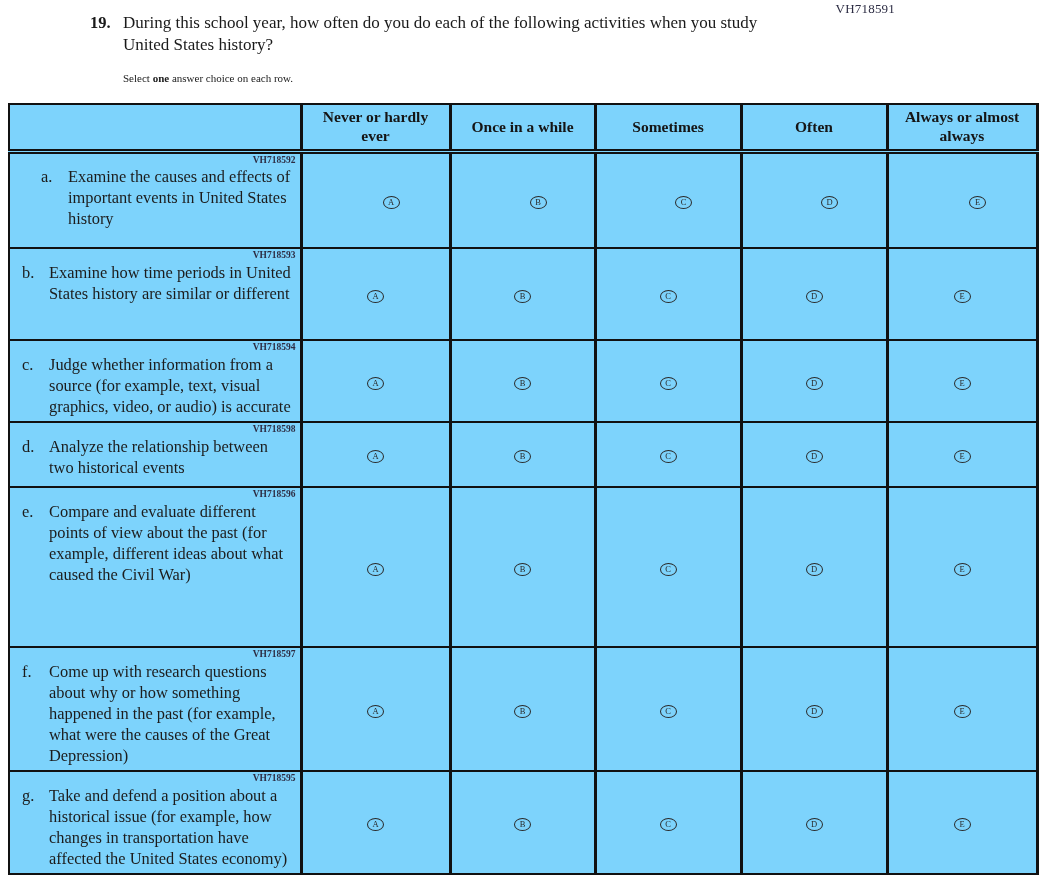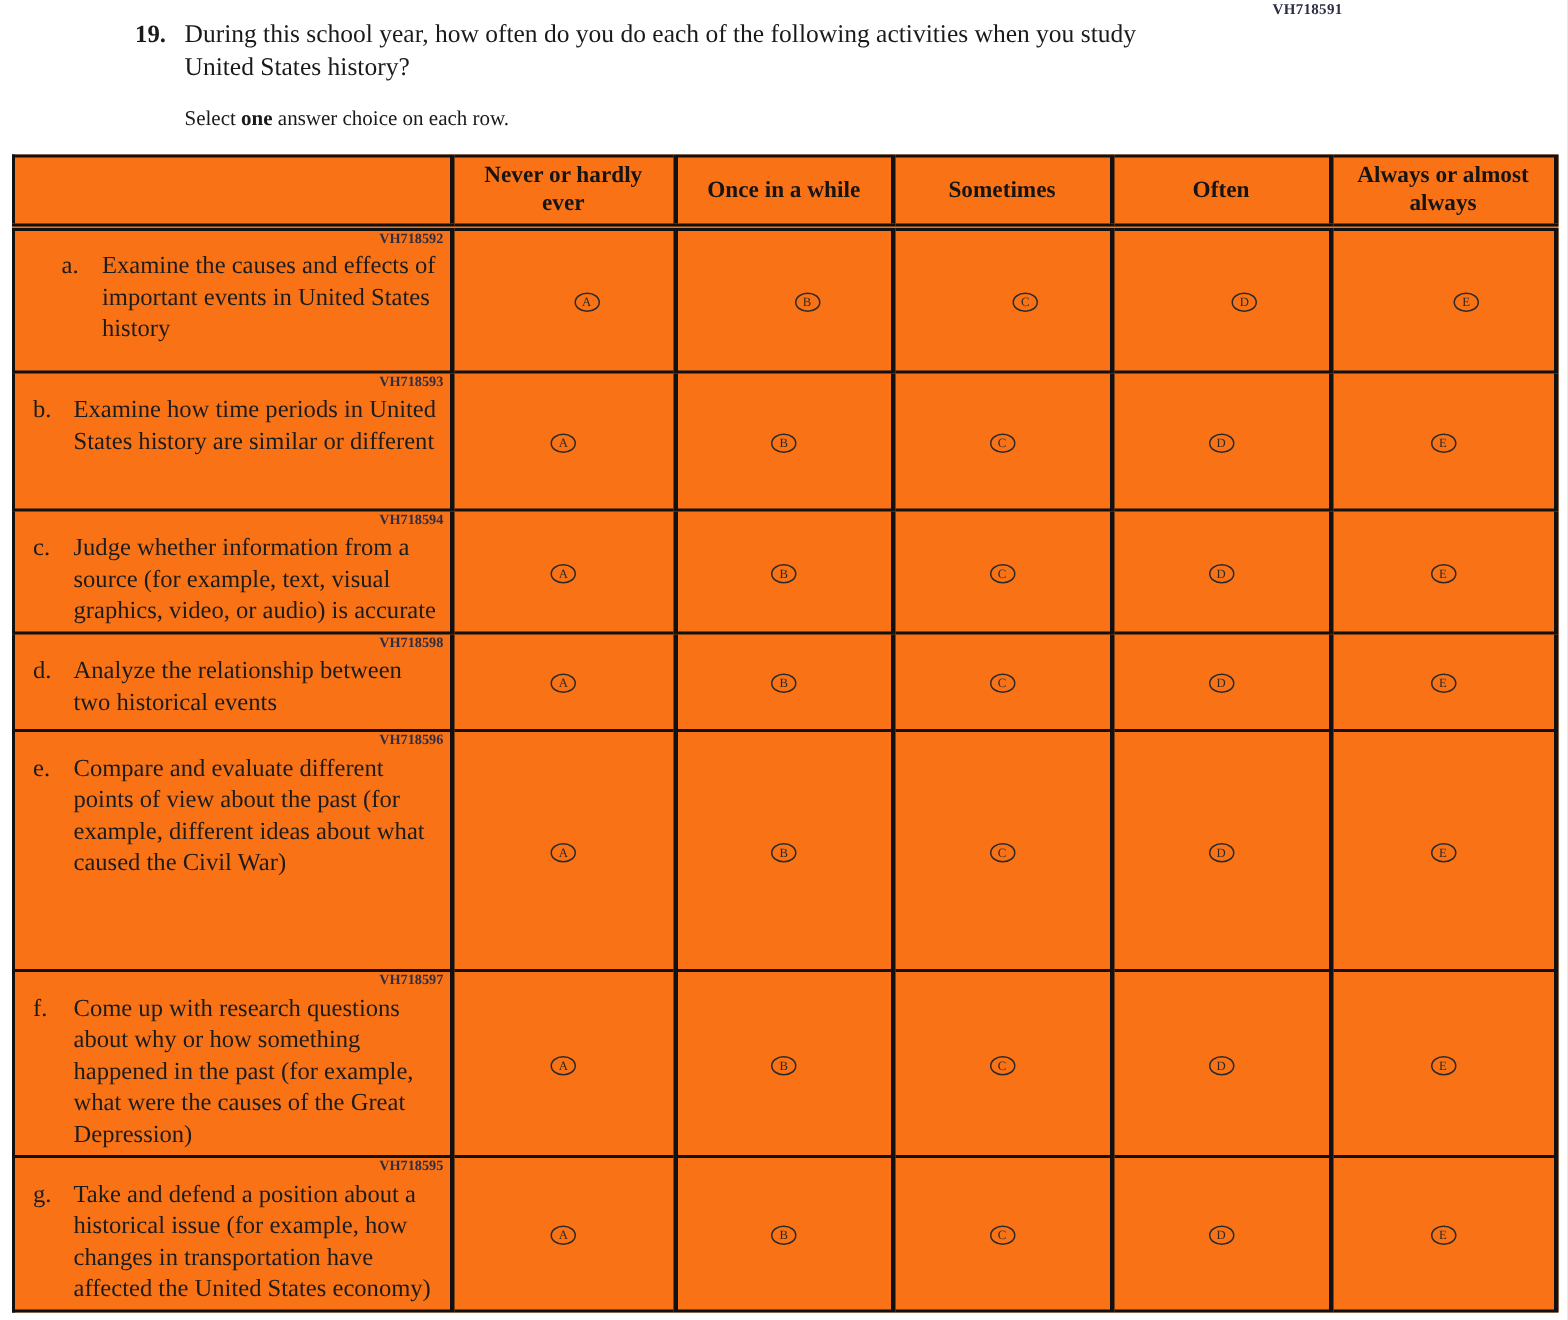--- a/index.html
+++ b/index.html
@@ -20,8 +20,8 @@
     position: absolute;
     top: 1px;
     right: 150px;
-    font-size: 10px;
-    font-weight: bold;
+    font-size: 13px;
+    font-weight: normal;
     color: #2d2d44;
     letter-spacing: 0.2px;
   }

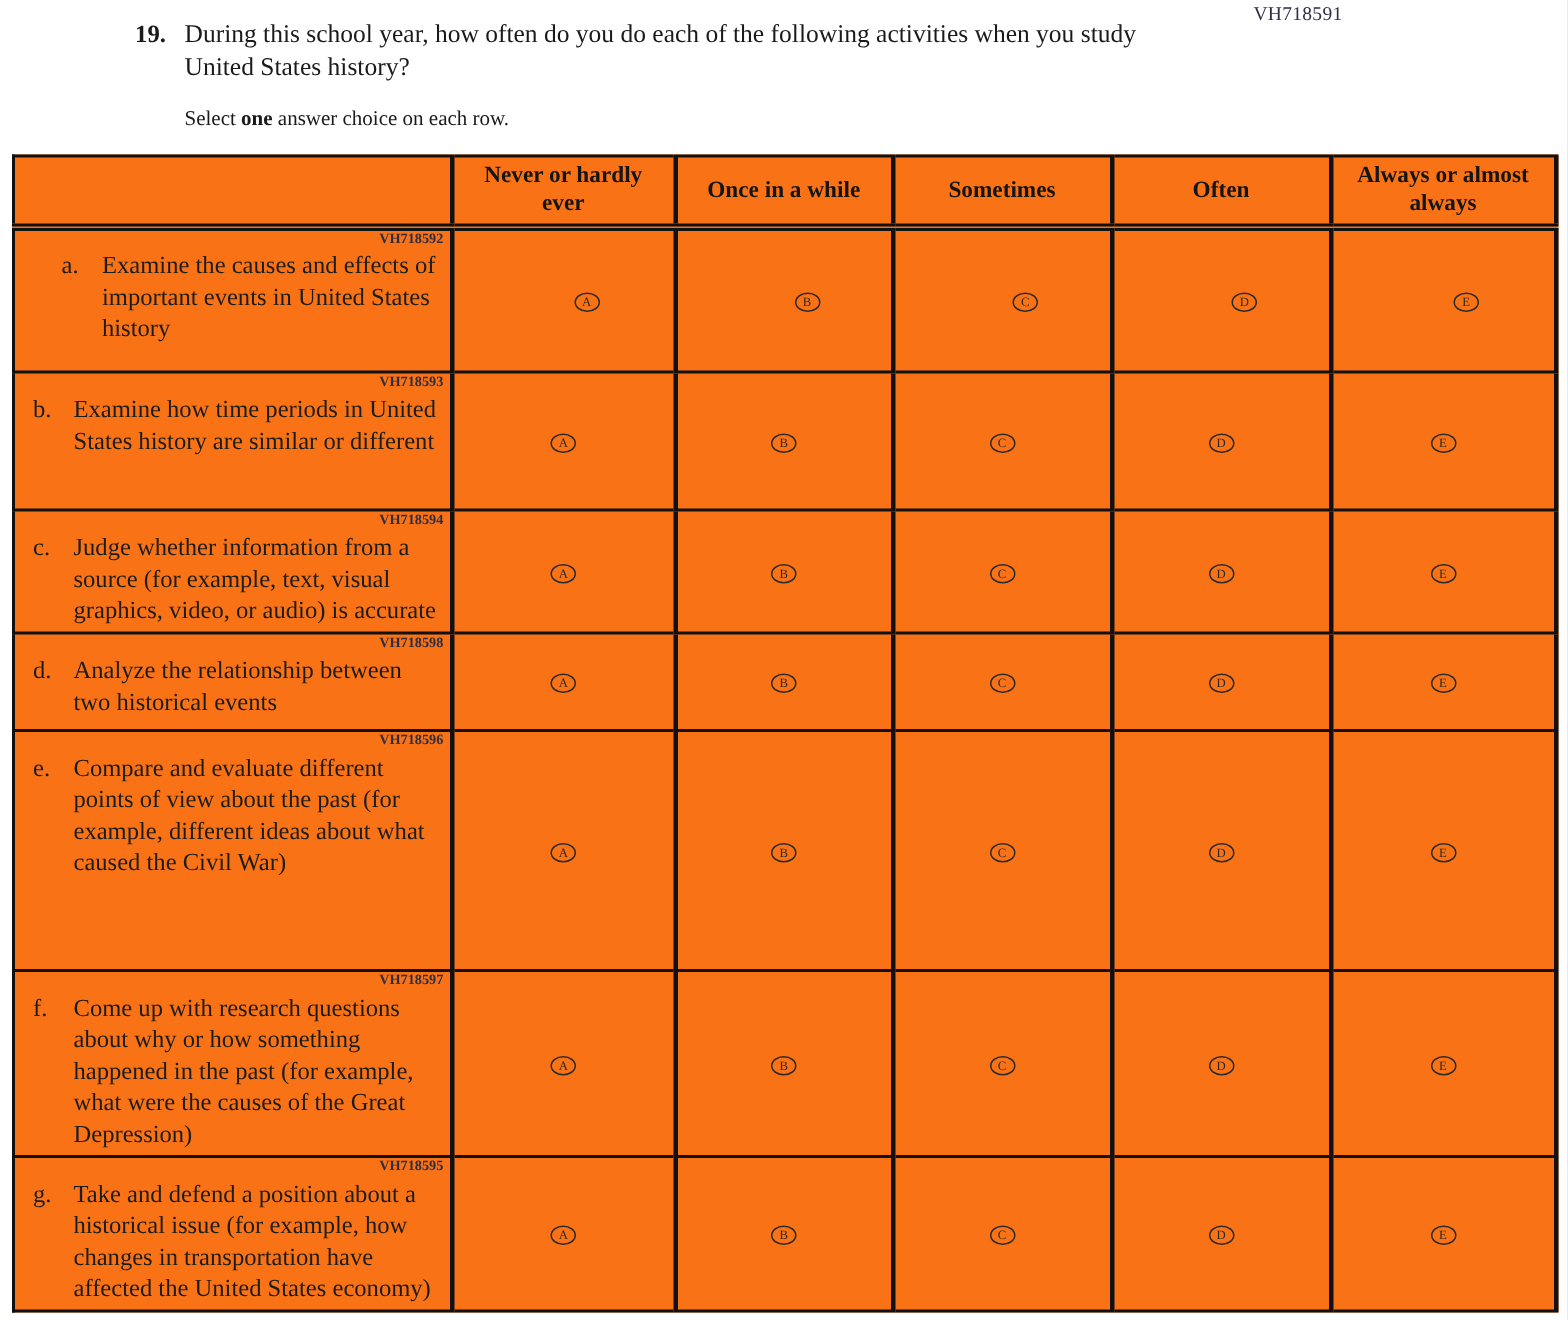--- a/index.html
+++ b/index.html
@@ -47,7 +47,7 @@
   .instruction {
     margin-left: 33px;
     margin-top: 15px;
-    font-size: 14px;
+    font-size: 11px;
   }
   .instruction .bold { font-weight: bold; }
   table.survey {

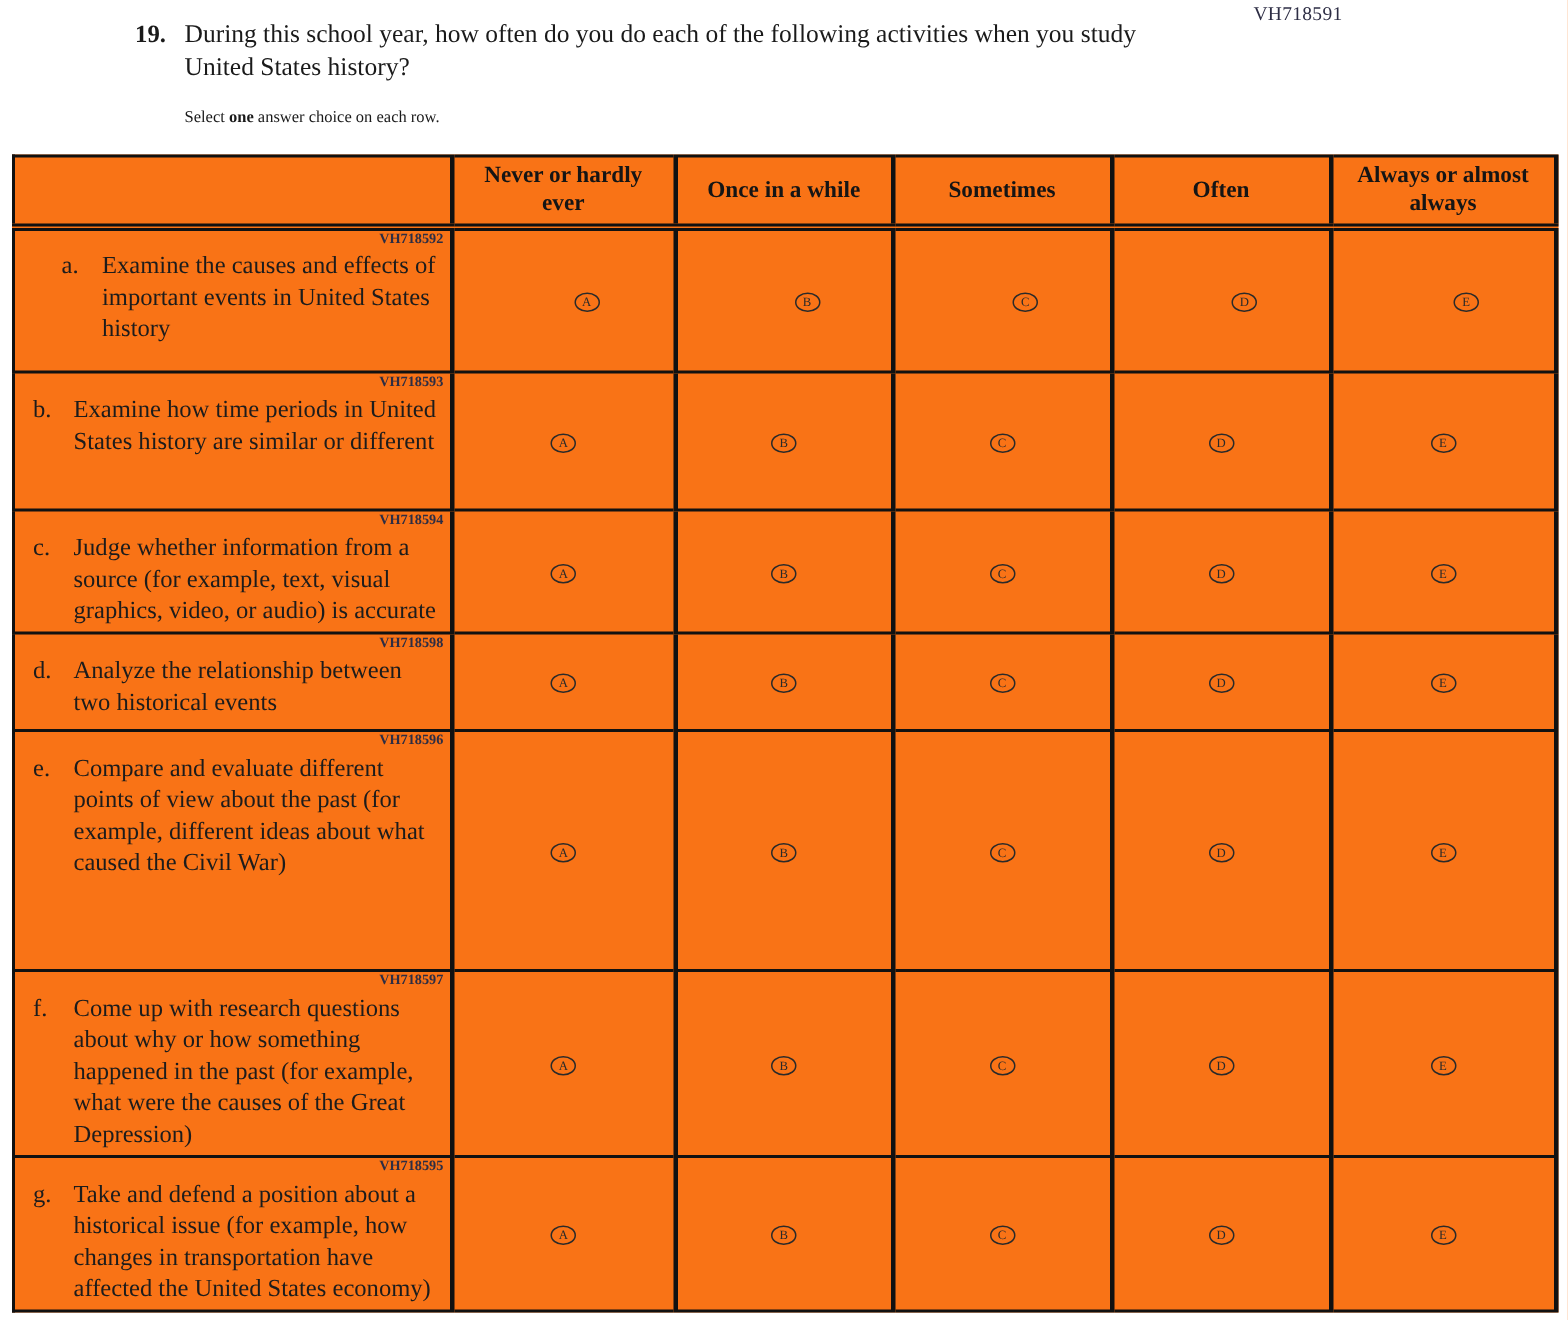--- a/index.html
+++ b/index.html
@@ -57,7 +57,7 @@
     border-collapse: collapse;
     table-layout: fixed;
     width: 1028px;
-    background: #f97316;
+    background: #7dd3fc;
   }
   table.survey, table.survey th, table.survey td {
     border: 2px solid #111111;

